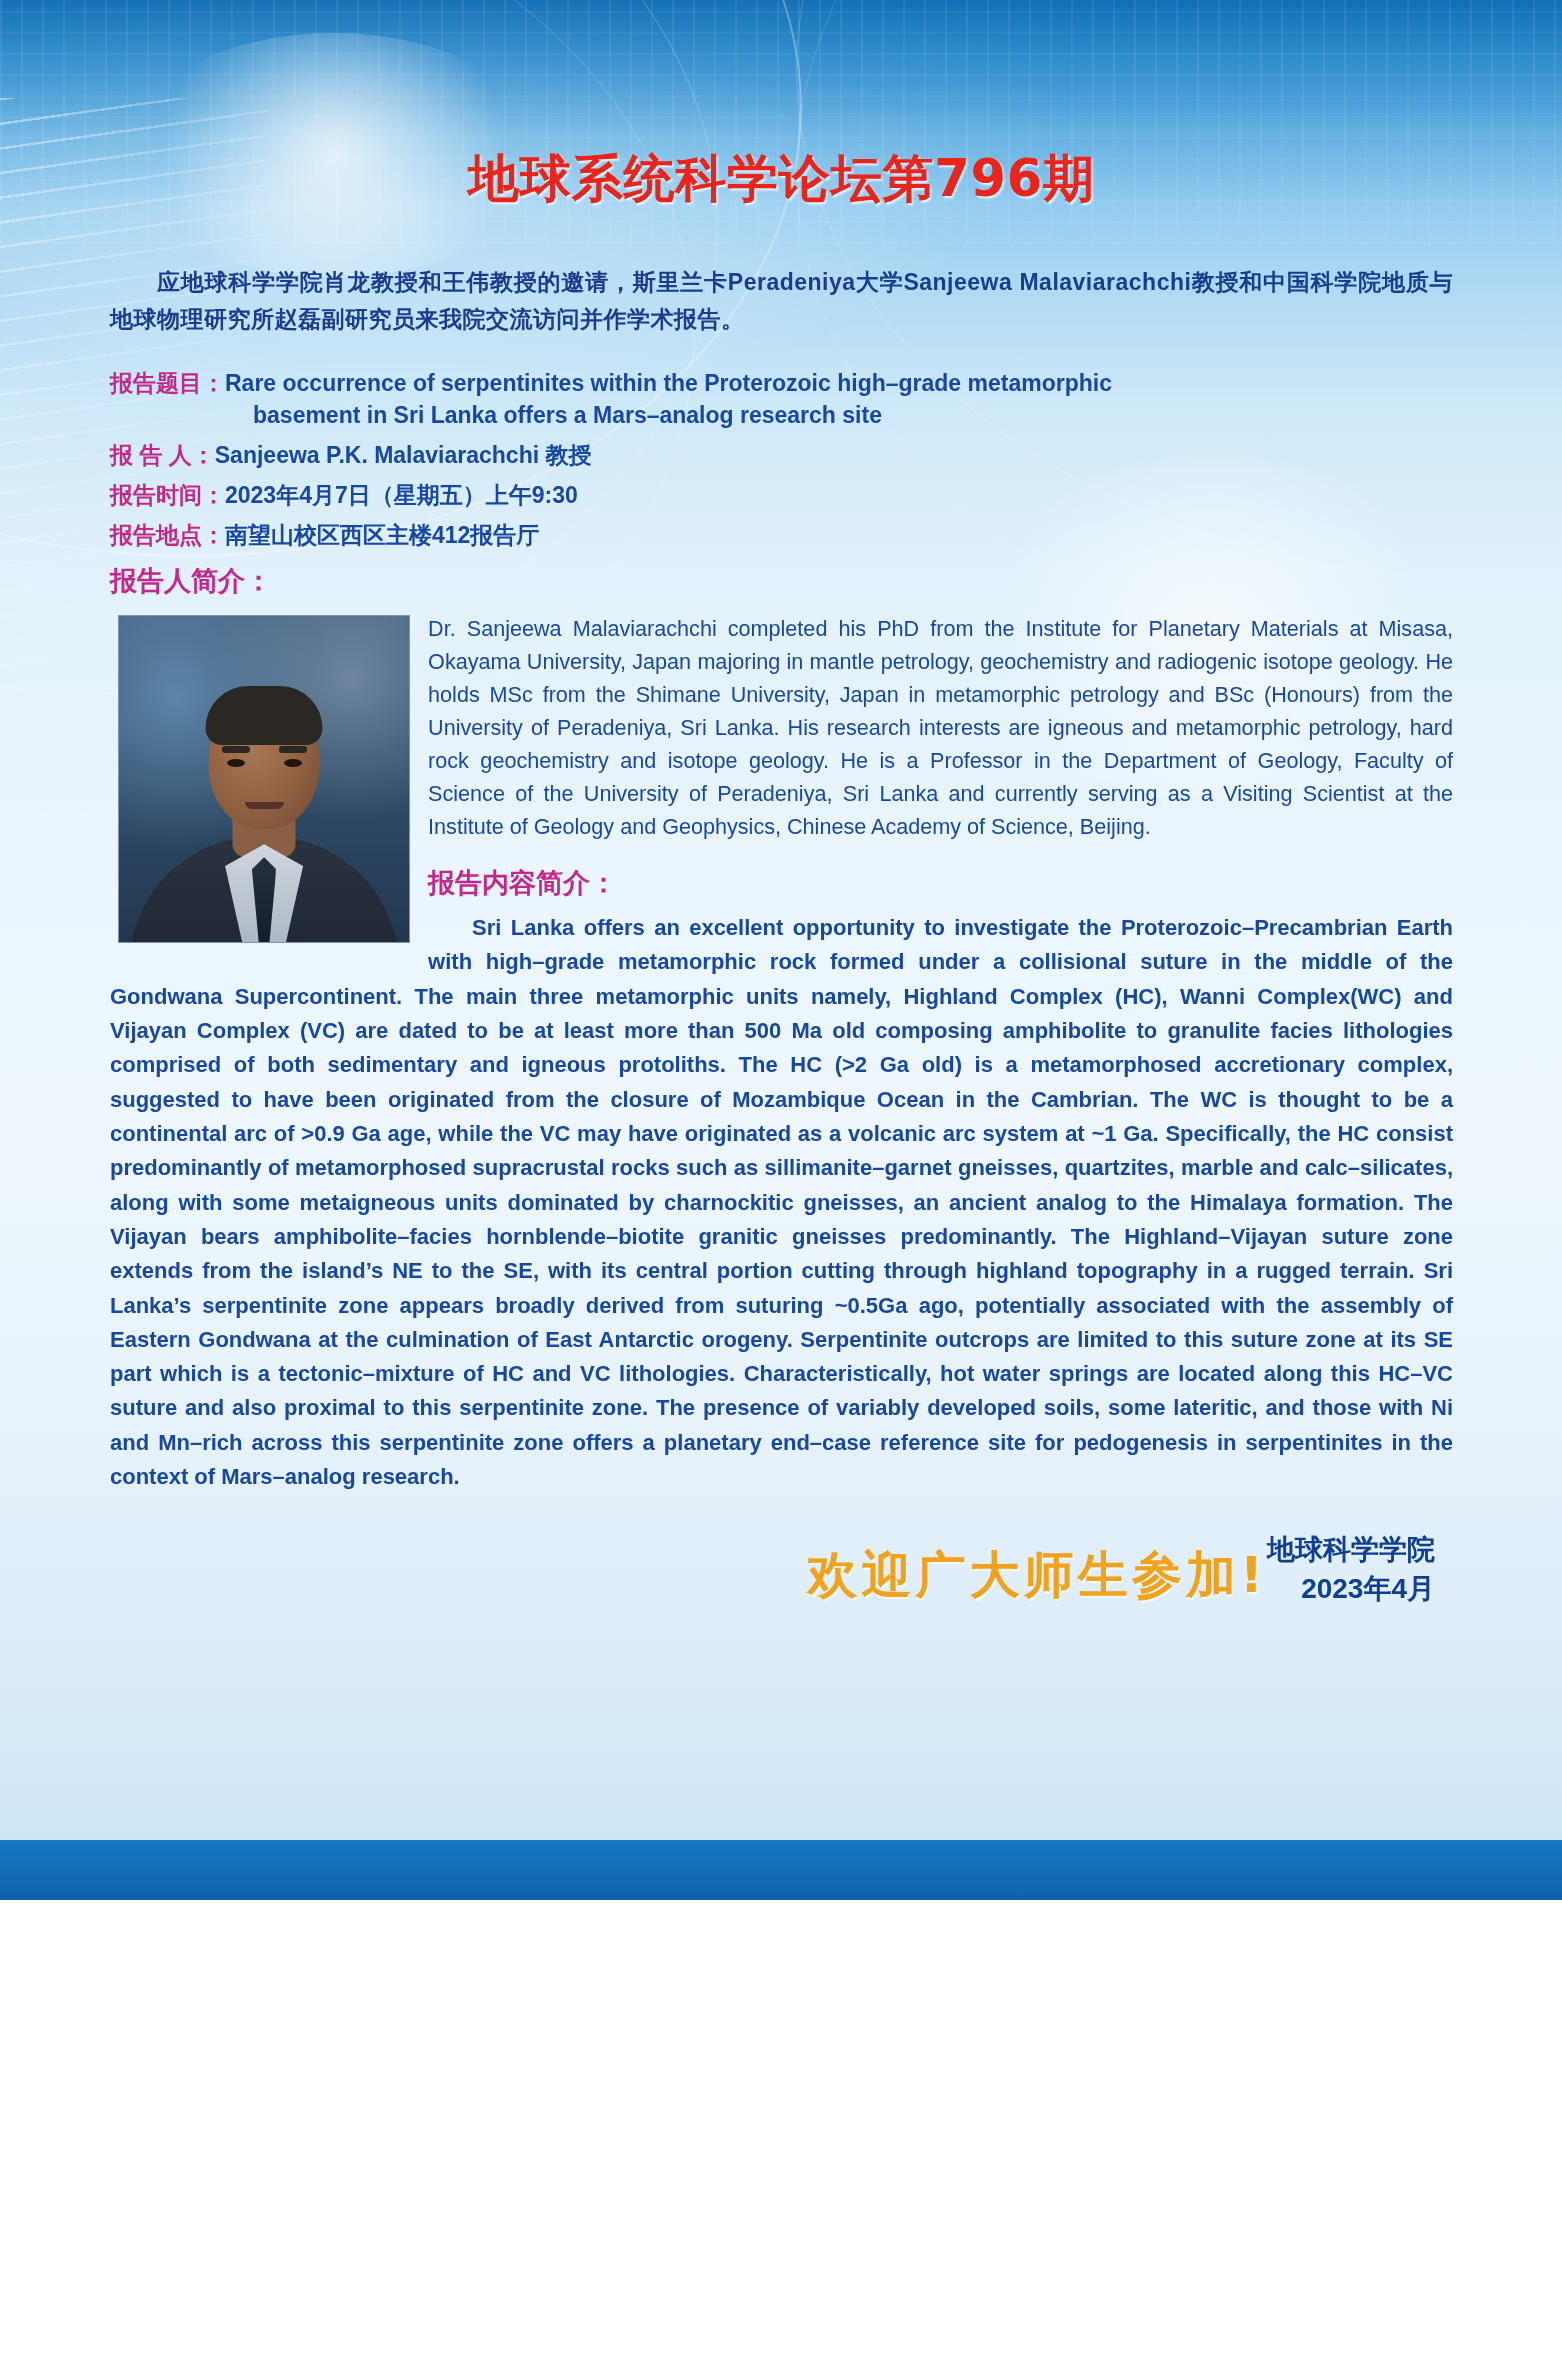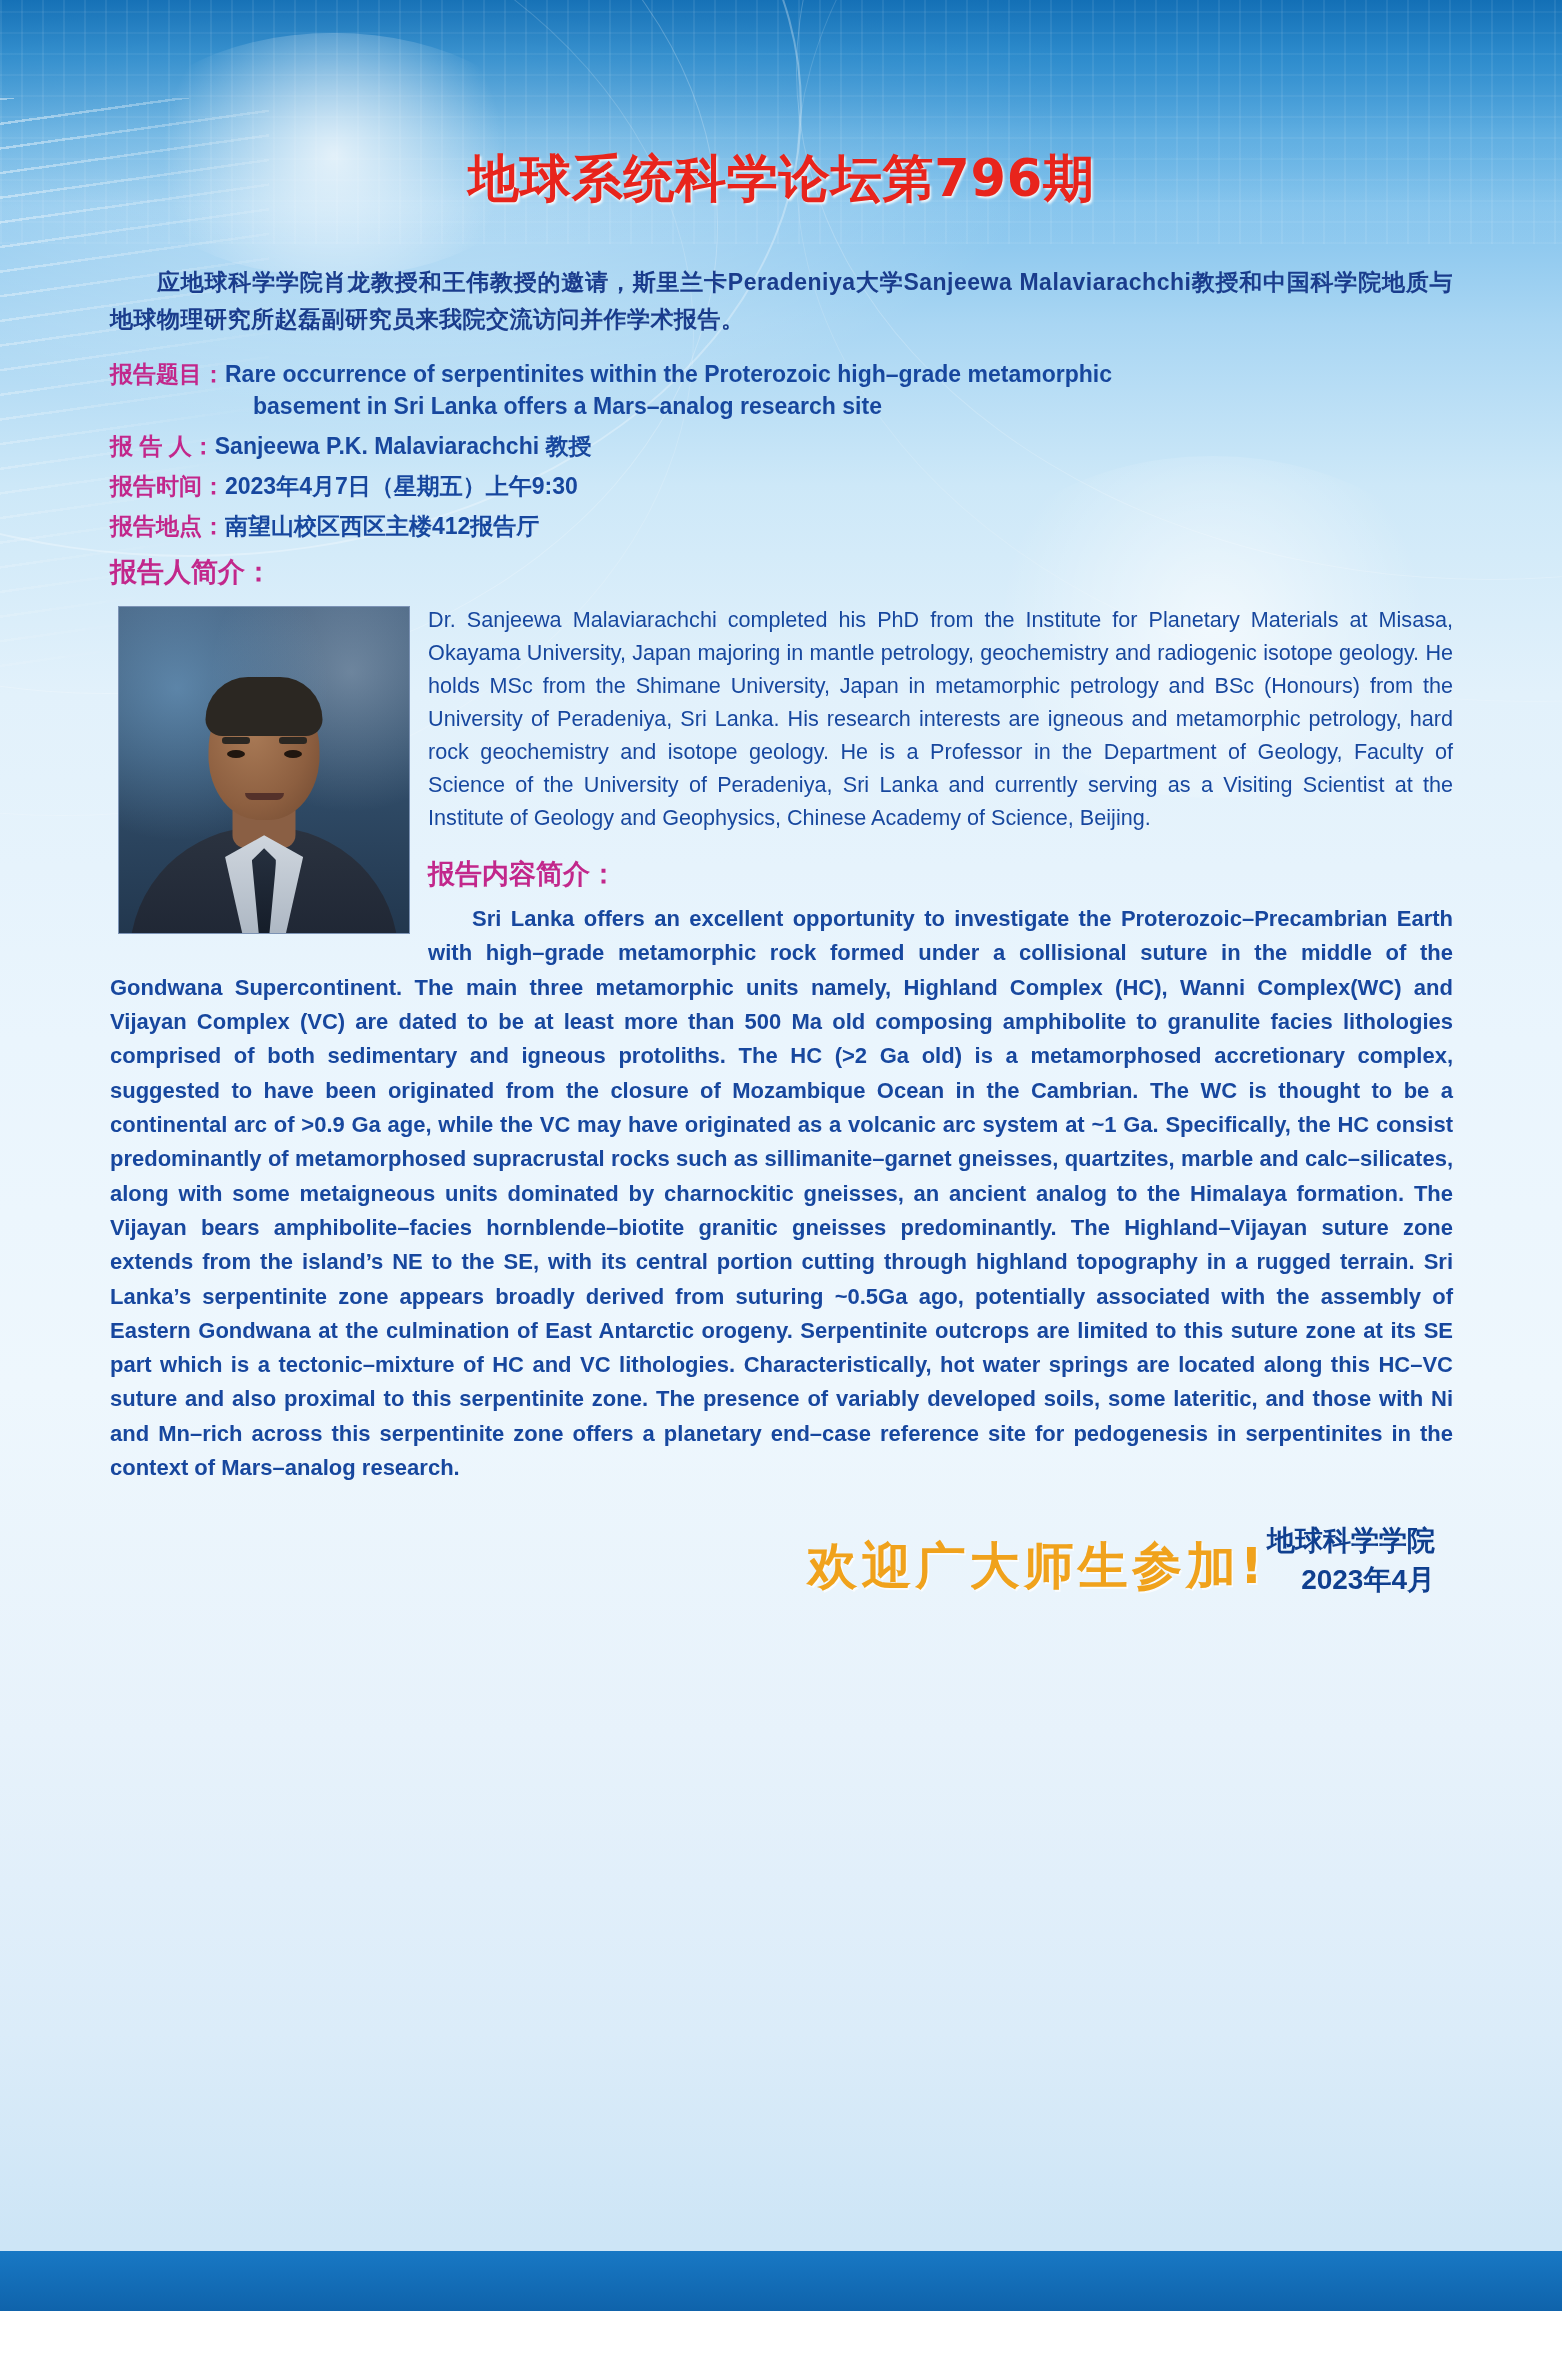--- a/index.html
+++ b/index.html
@@ -16,7 +16,7 @@
   .poster {
     position: relative;
     width: 1563px;
-    height: 2311px;
+    height: 1900px;
     background:
       radial-gradient(ellipse 1139px 570px at 25% 4%, rgba(255,255,255,0.55) 0%, rgba(255,255,255,0) 60%),
       linear-gradient(180deg, #2f8fd8 0%, #49a2e2 3%, #7dc0ec 8%, #a9d6f3 14%, #cde8f8 21%, #e2f1fb 30%, #eaf5fd 45%, #eef7fd 60%, #e7f2fb 75%, #dbecf9 88%, #cde5f6 97%, #cde5f6 100%);

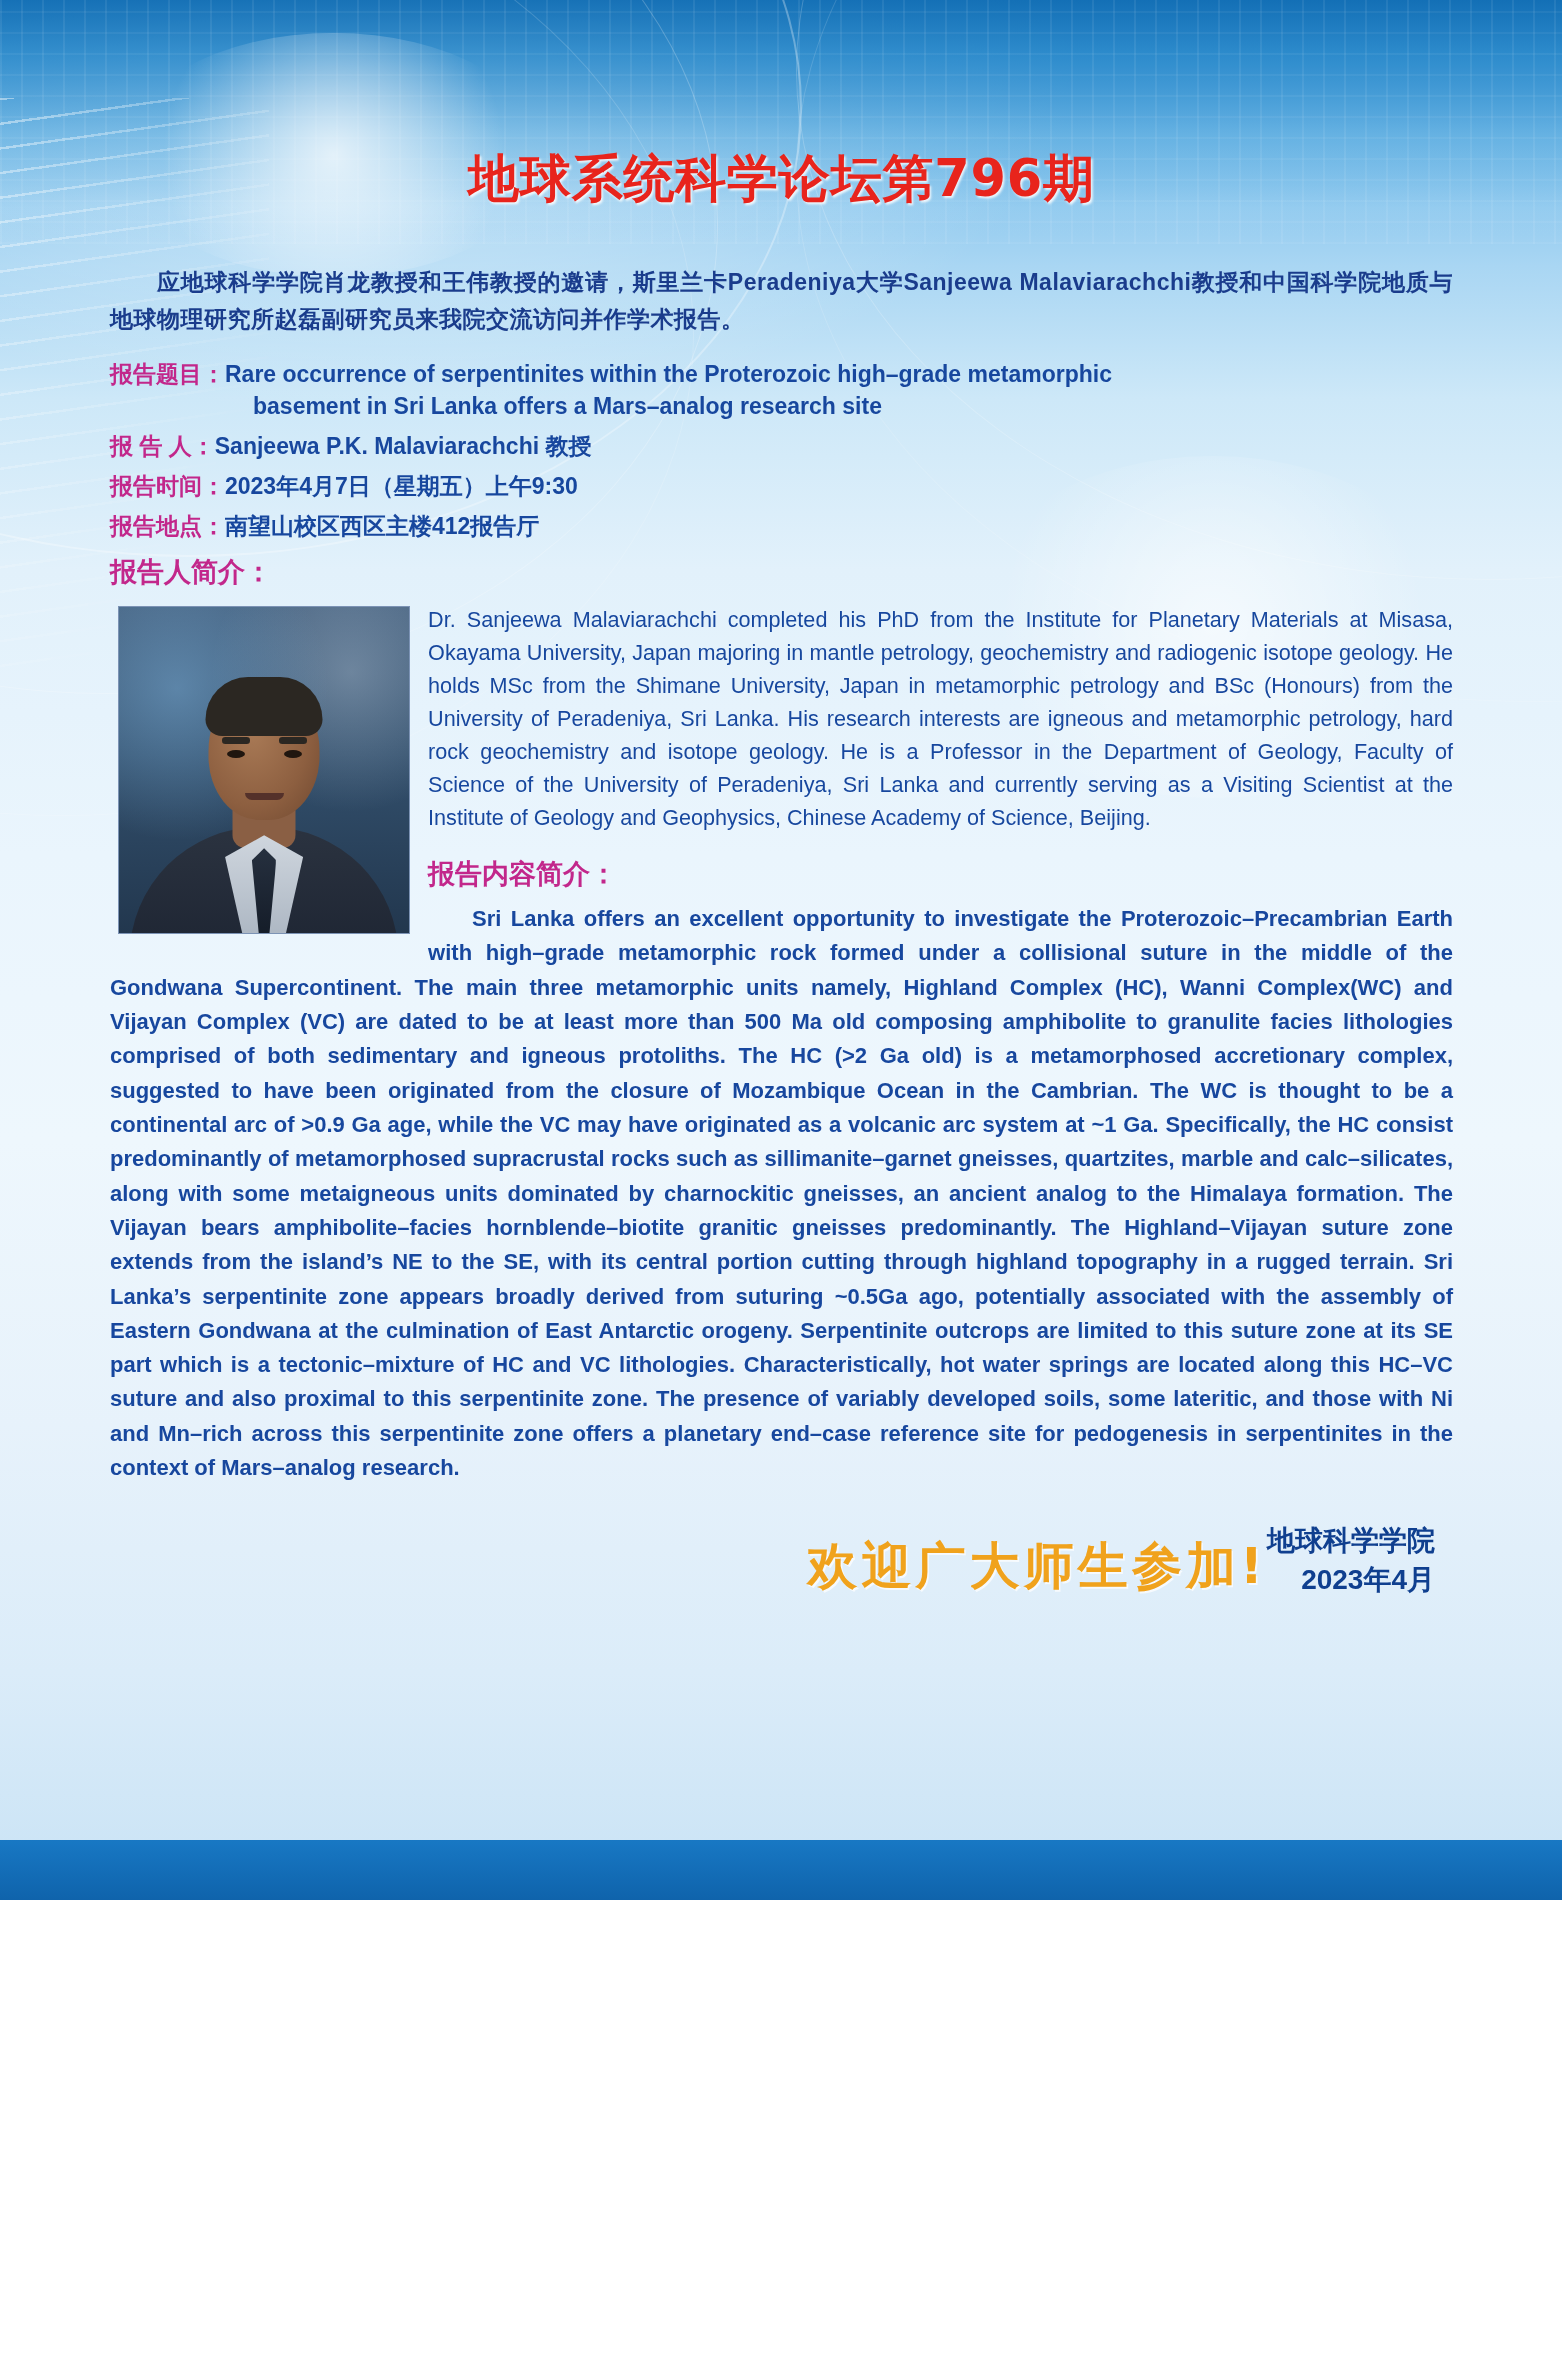--- a/index.html
+++ b/index.html
@@ -107,7 +107,7 @@
   }
 
   .fields {
-    margin-top: 19px;
+    margin-top: 28px;
   }
   .field {
     display: flex;

